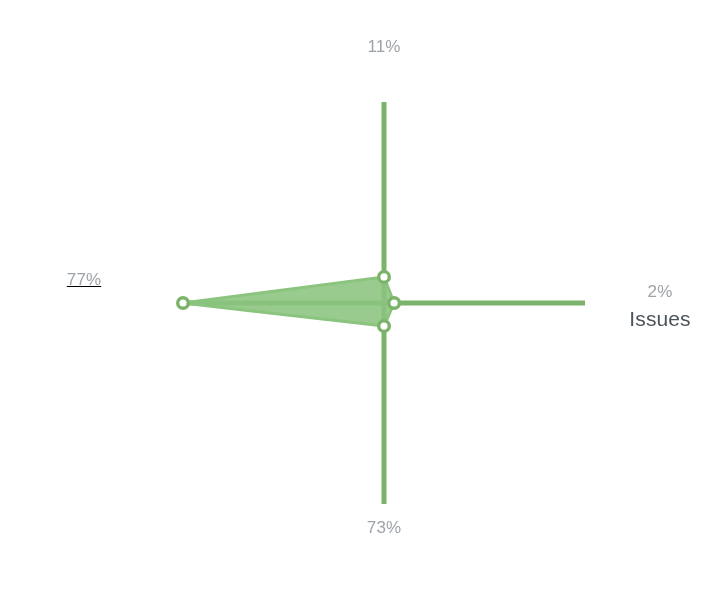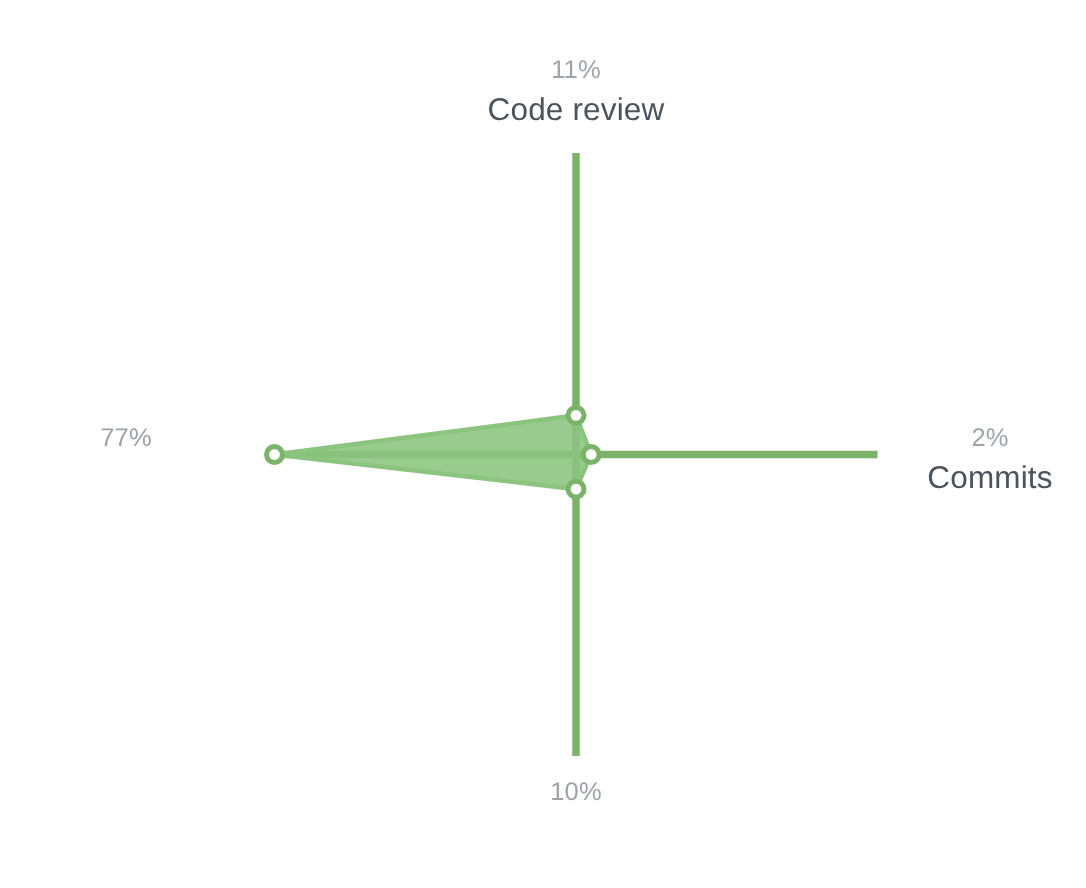--- a/index.html
+++ b/index.html
@@ -116,7 +116,6 @@
 
   <div class="axis-label" id="label-top">
     <span class="pct">11%</span>
-    <span class="name">Code review</span>
   </div>
 
   <div class="axis-label" id="label-right">

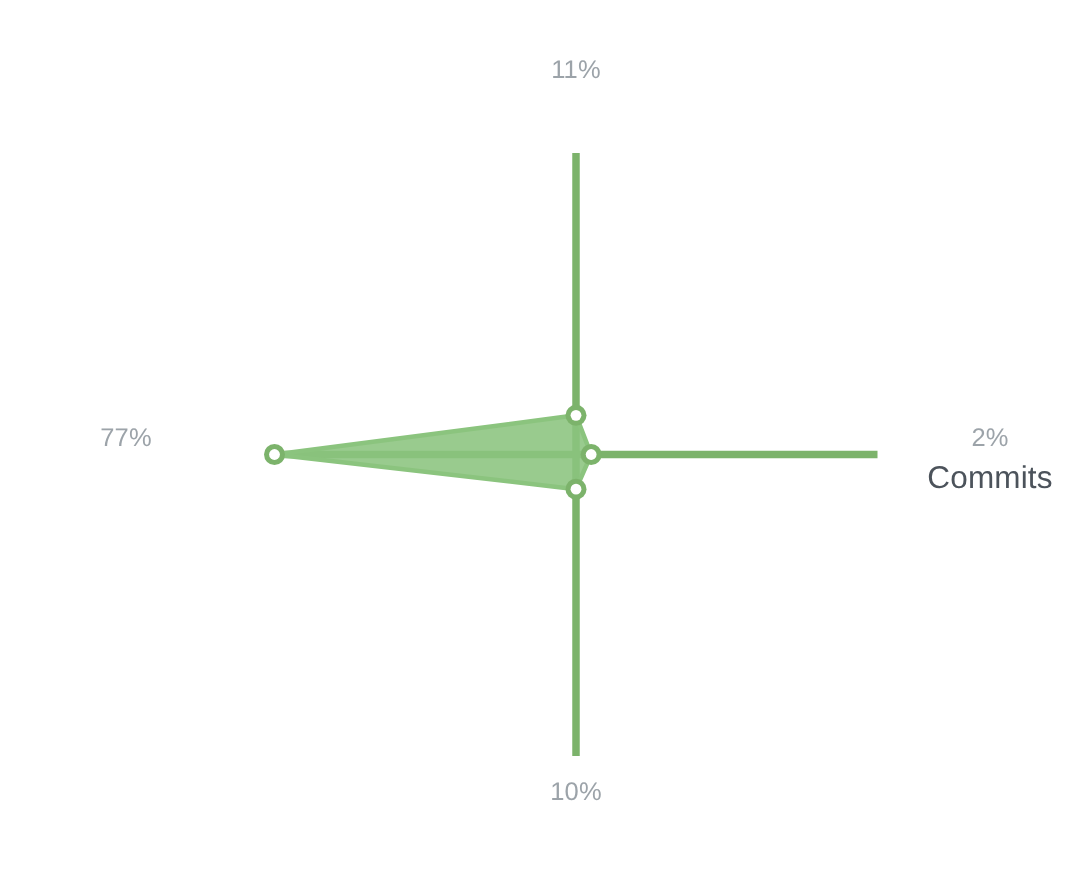--- a/index.html
+++ b/index.html
@@ -68,8 +68,9 @@
   
   #label-left {
     left: 0px;
-    top: 283px;
+    top: 271px;
     width: 168px;
+    text-decoration: underline;
   }
   
   #label-right {

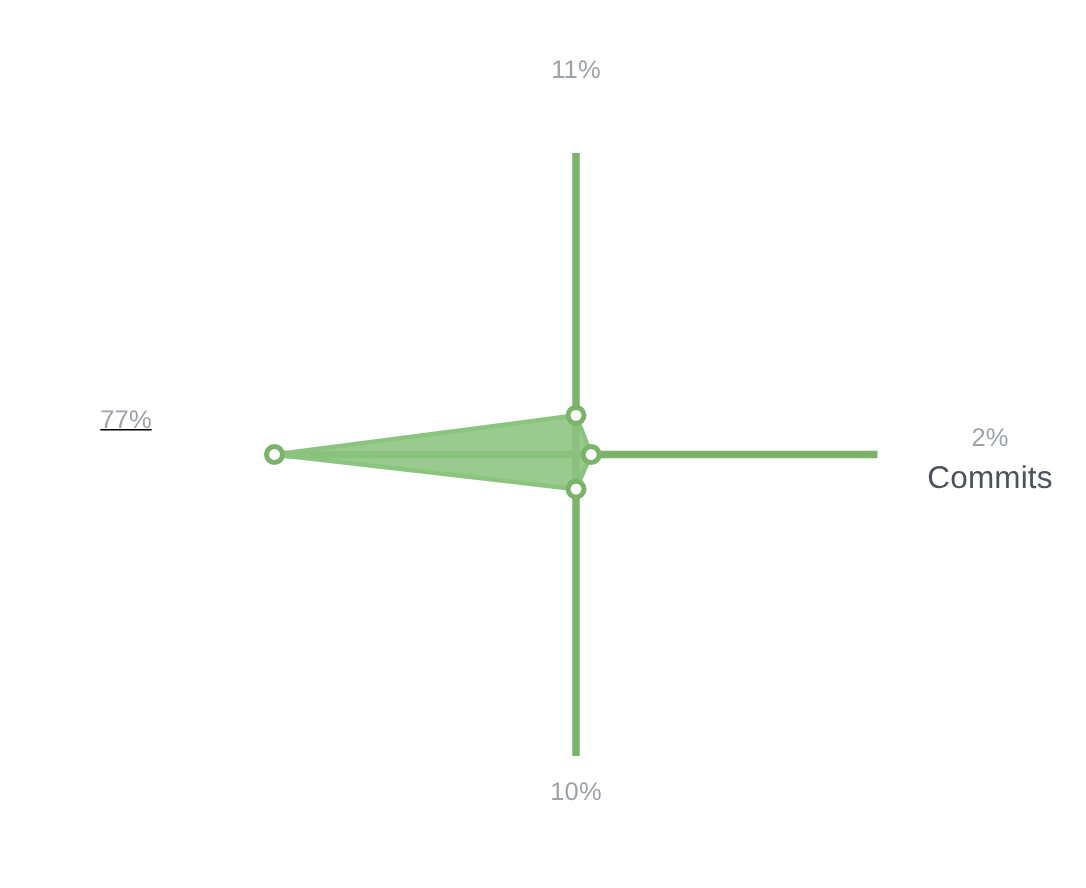--- a/index.html
+++ b/index.html
@@ -121,7 +121,7 @@
 
   <div class="axis-label" id="label-right">
     <span class="pct">2%</span>
-    <span class="name">Commits</span>
+    <span class="name">Issues</span>
   </div>
 
   <div class="axis-label" id="label-bottom">

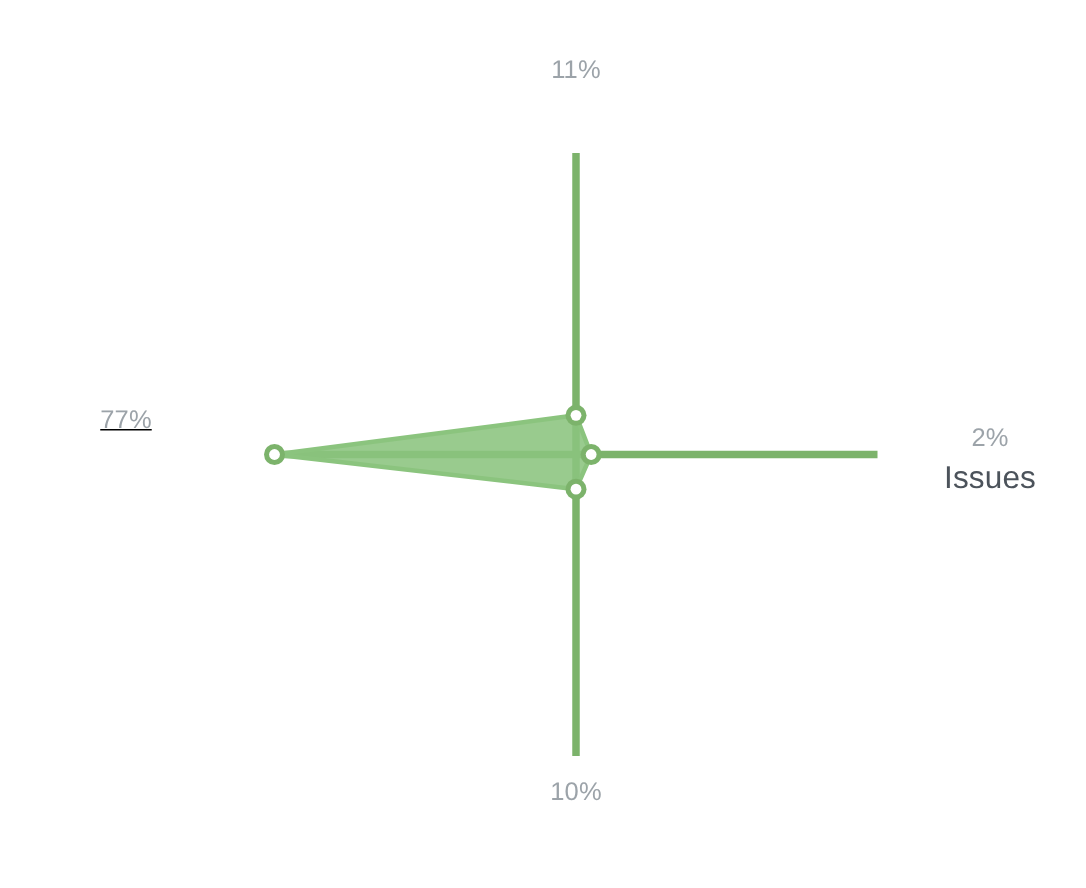--- a/index.html
+++ b/index.html
@@ -125,7 +125,7 @@
   </div>
 
   <div class="axis-label" id="label-bottom">
-    <span class="pct">10%</span>
+    <span class="pct">73%</span>
   </div>
 
   <div class="axis-label" id="label-left">

